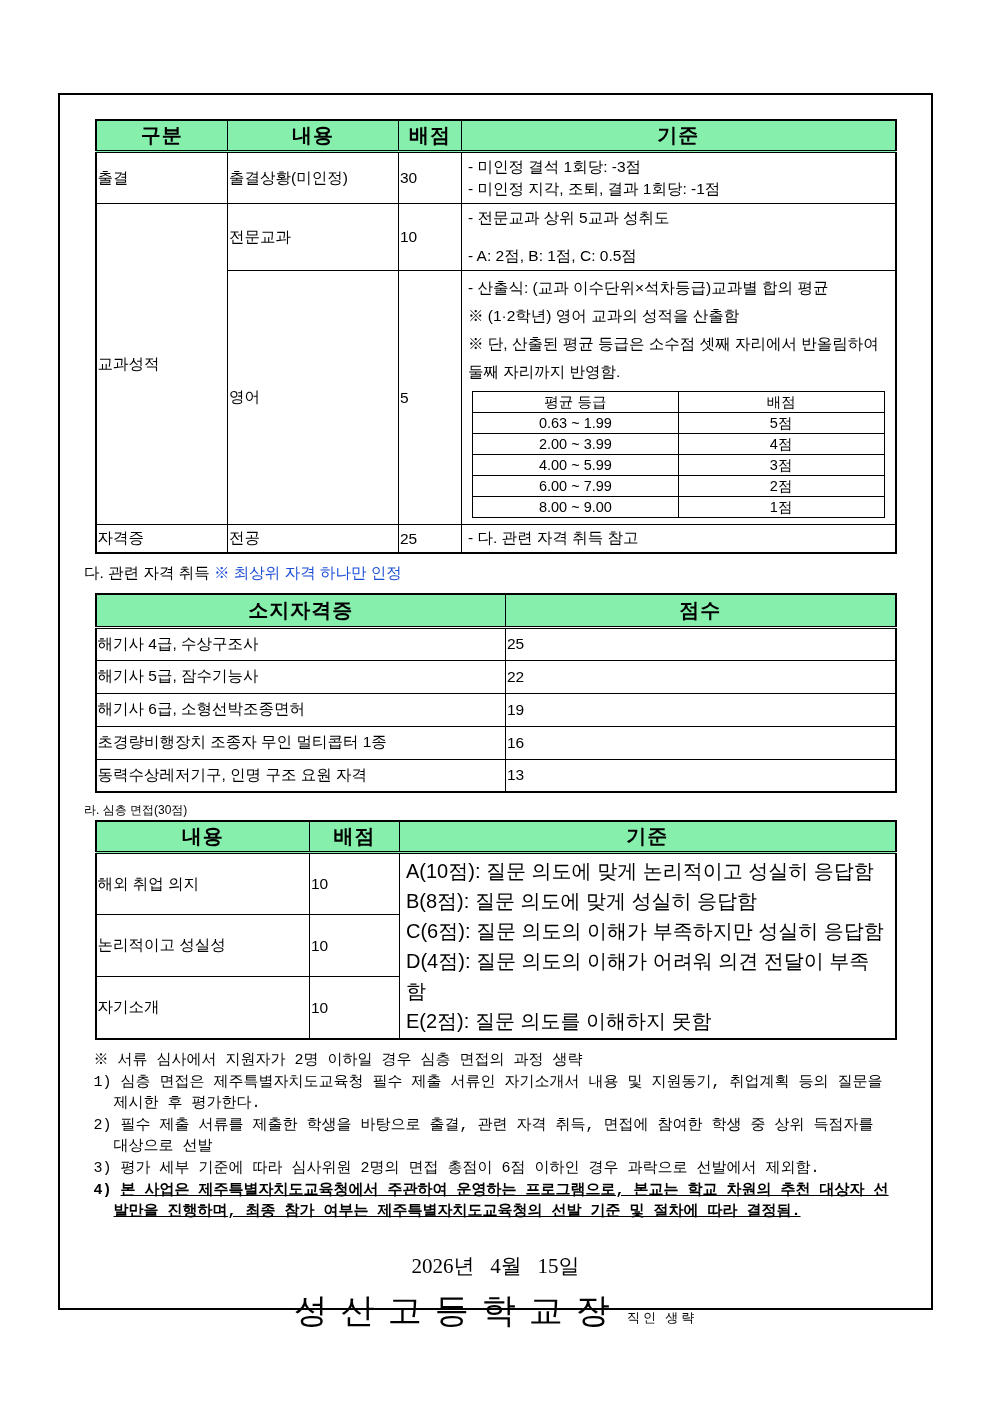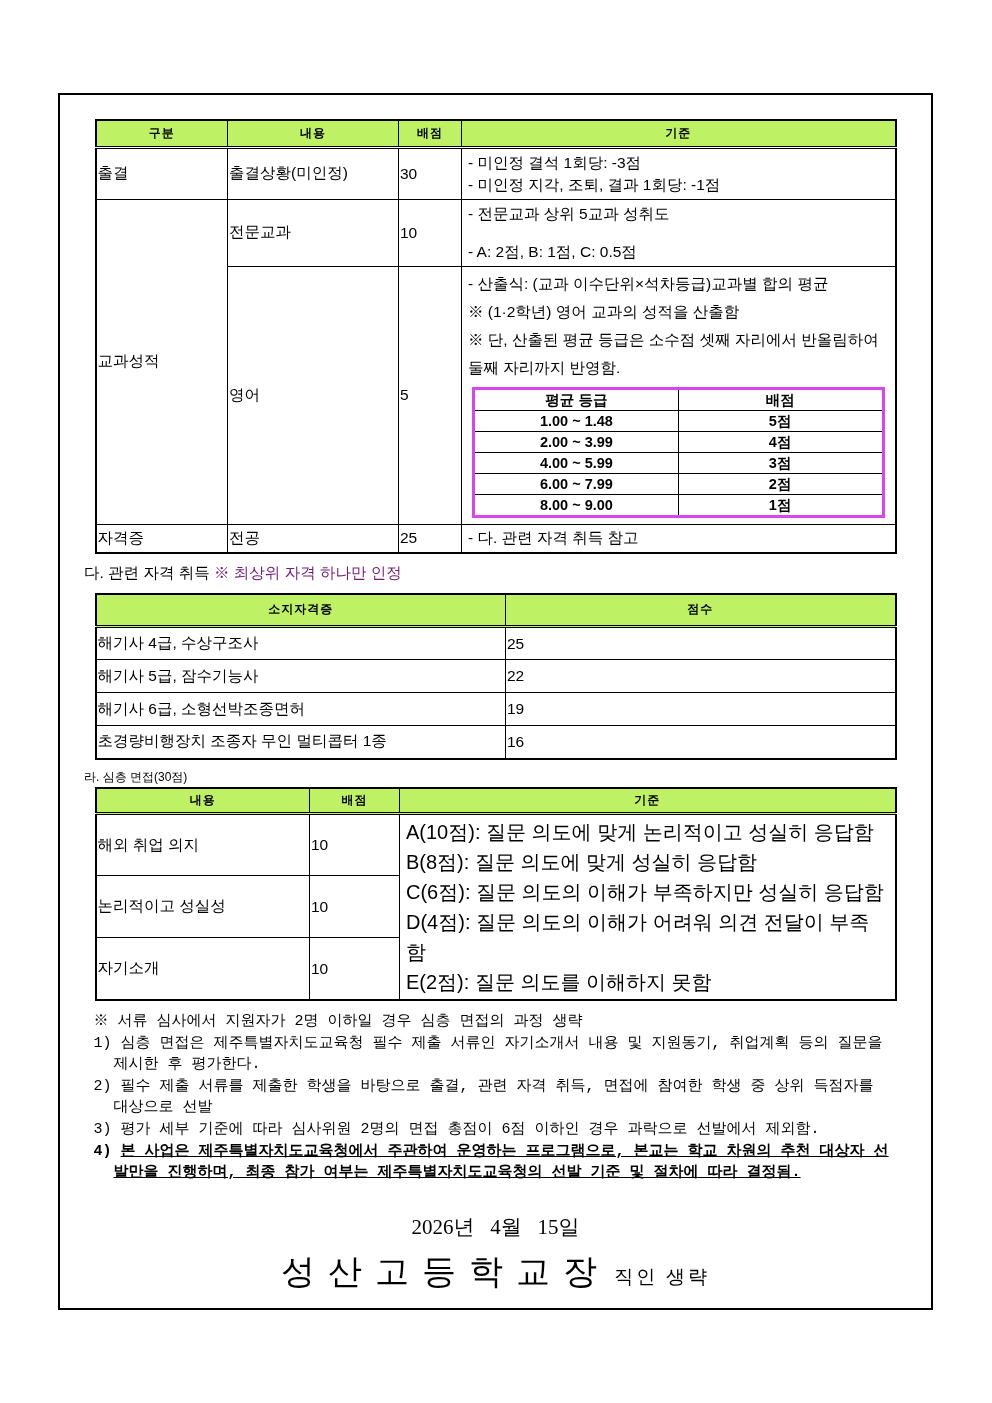--- a/index.html
+++ b/index.html
@@ -22,9 +22,9 @@
   .t1, .t2, .t3 { width: 800px; margin: 0 auto; border: 2px solid #000; }
   .t1 th, .t1 td, .t2 th, .t2 td, .t3 th, .t3 td { border: 1px solid #000; }
   th.hdr {
-    background: #bef264;
+    background: #86efac;
     font-weight: bold;
-    font-size: 12px;
+    font-size: 20px;
     letter-spacing: 1px;
     border-bottom: 3px double #000 !important;
     height: 27px;

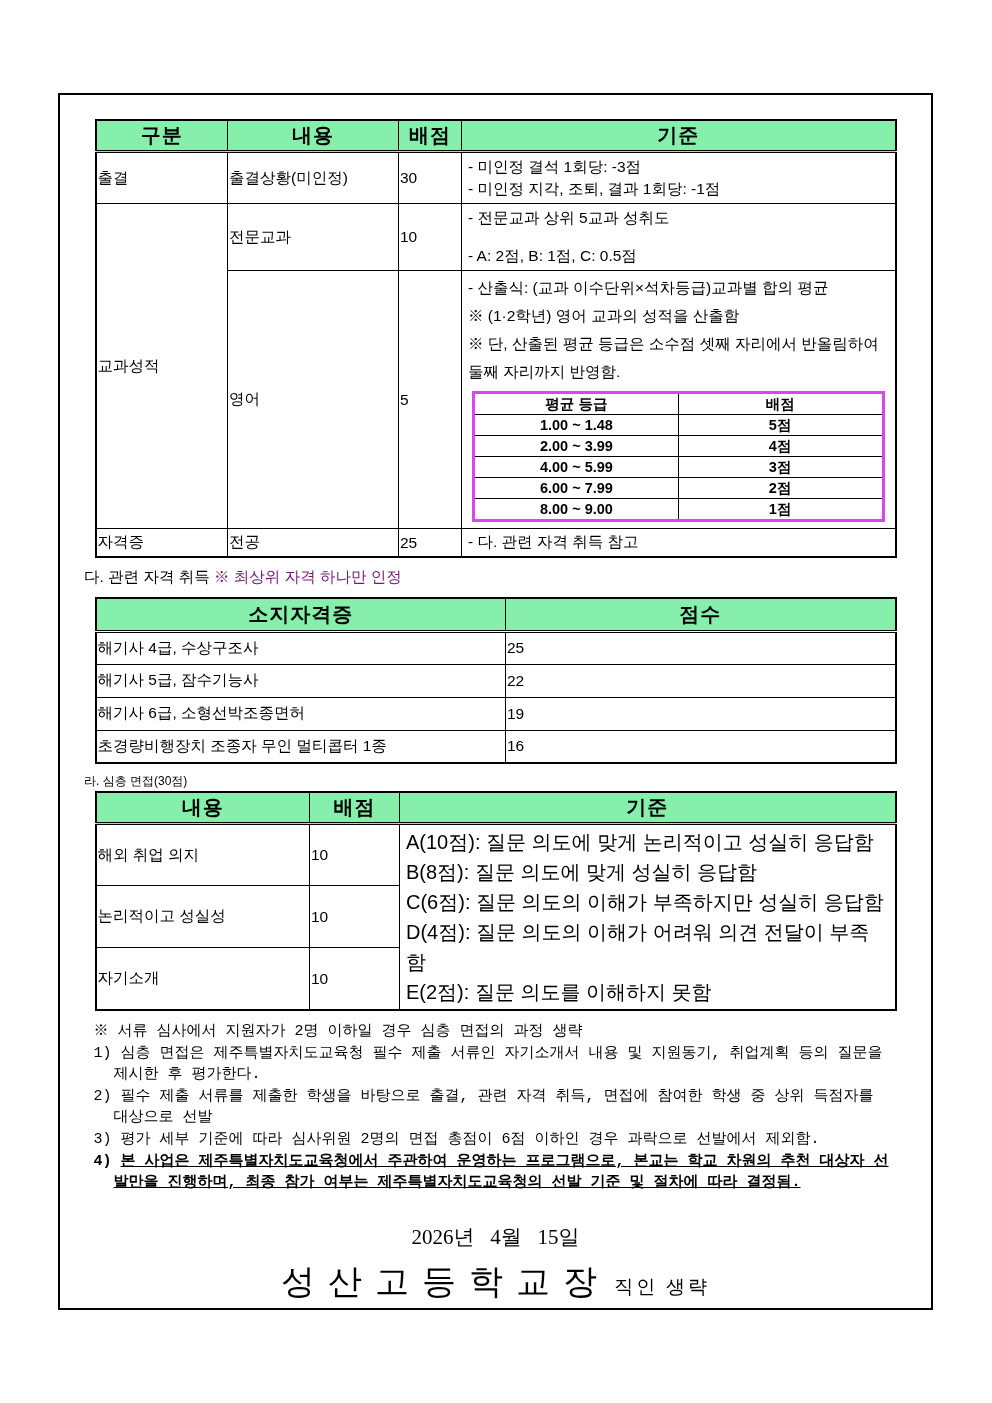--- a/index.html
+++ b/index.html
@@ -41,8 +41,7 @@
   .nested {
     width: calc(100% - 8px);
     margin: 5px auto 3px auto;
-    border: 3px solid #d946ef;
-    font-weight: bold;
+    border: 1px solid #d946ef;
   }
   .nested td {
     border: 1px solid #000;

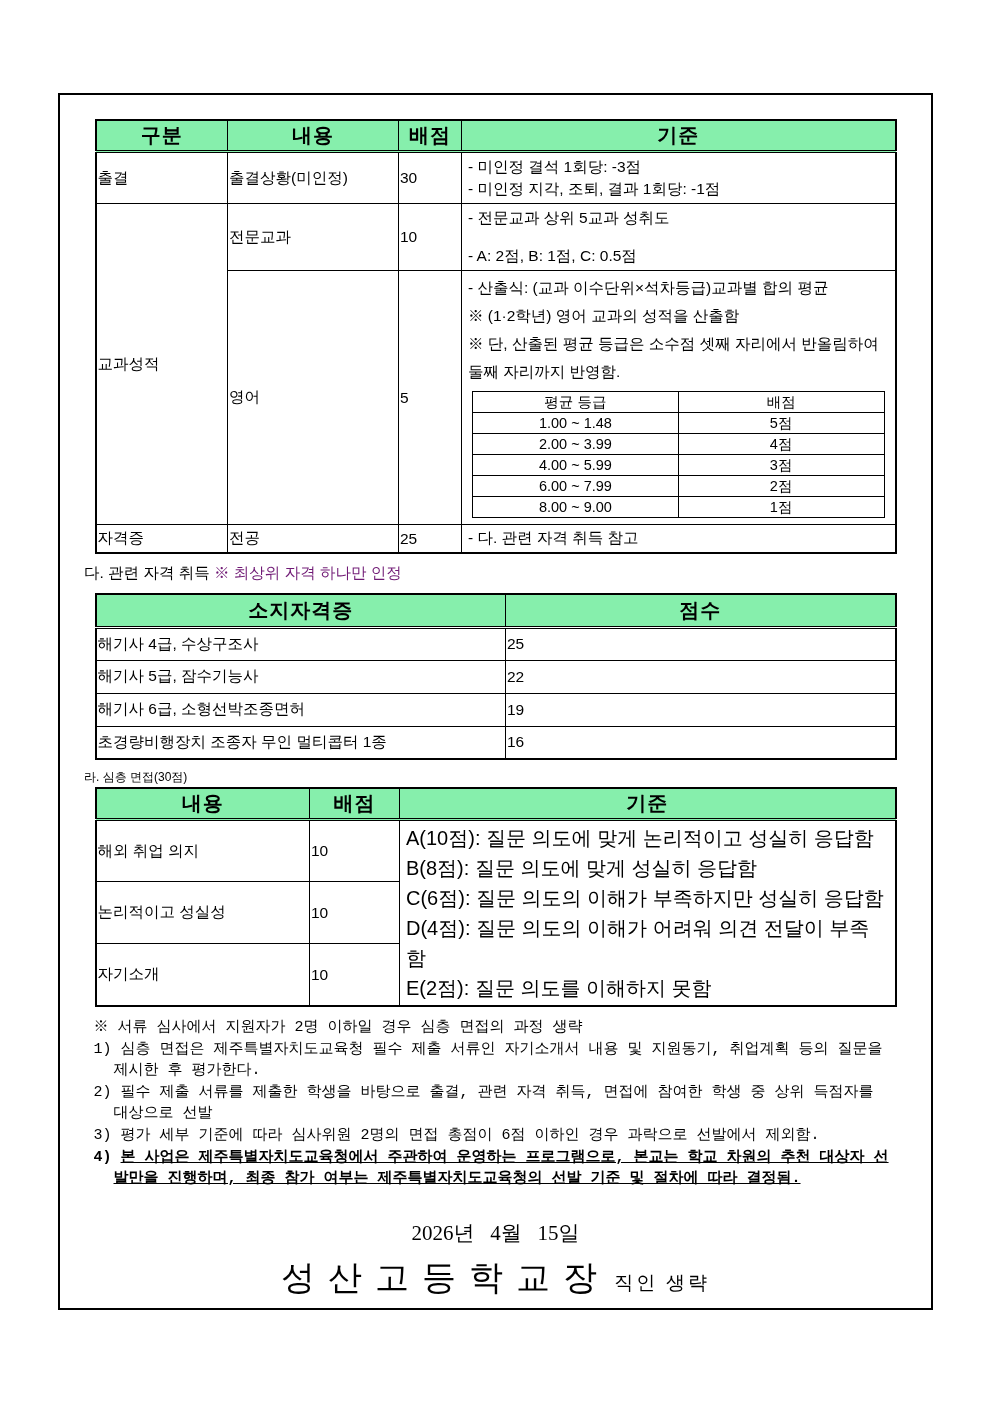--- a/index.html
+++ b/index.html
@@ -145,7 +145,7 @@
             <td>배점</td>
           </tr>
           <tr>
-            <td>1.00 ~ 1.48</td>
+            <td>0.63 ~ 1.99</td>
             <td>5점</td>
           </tr>
           <tr>

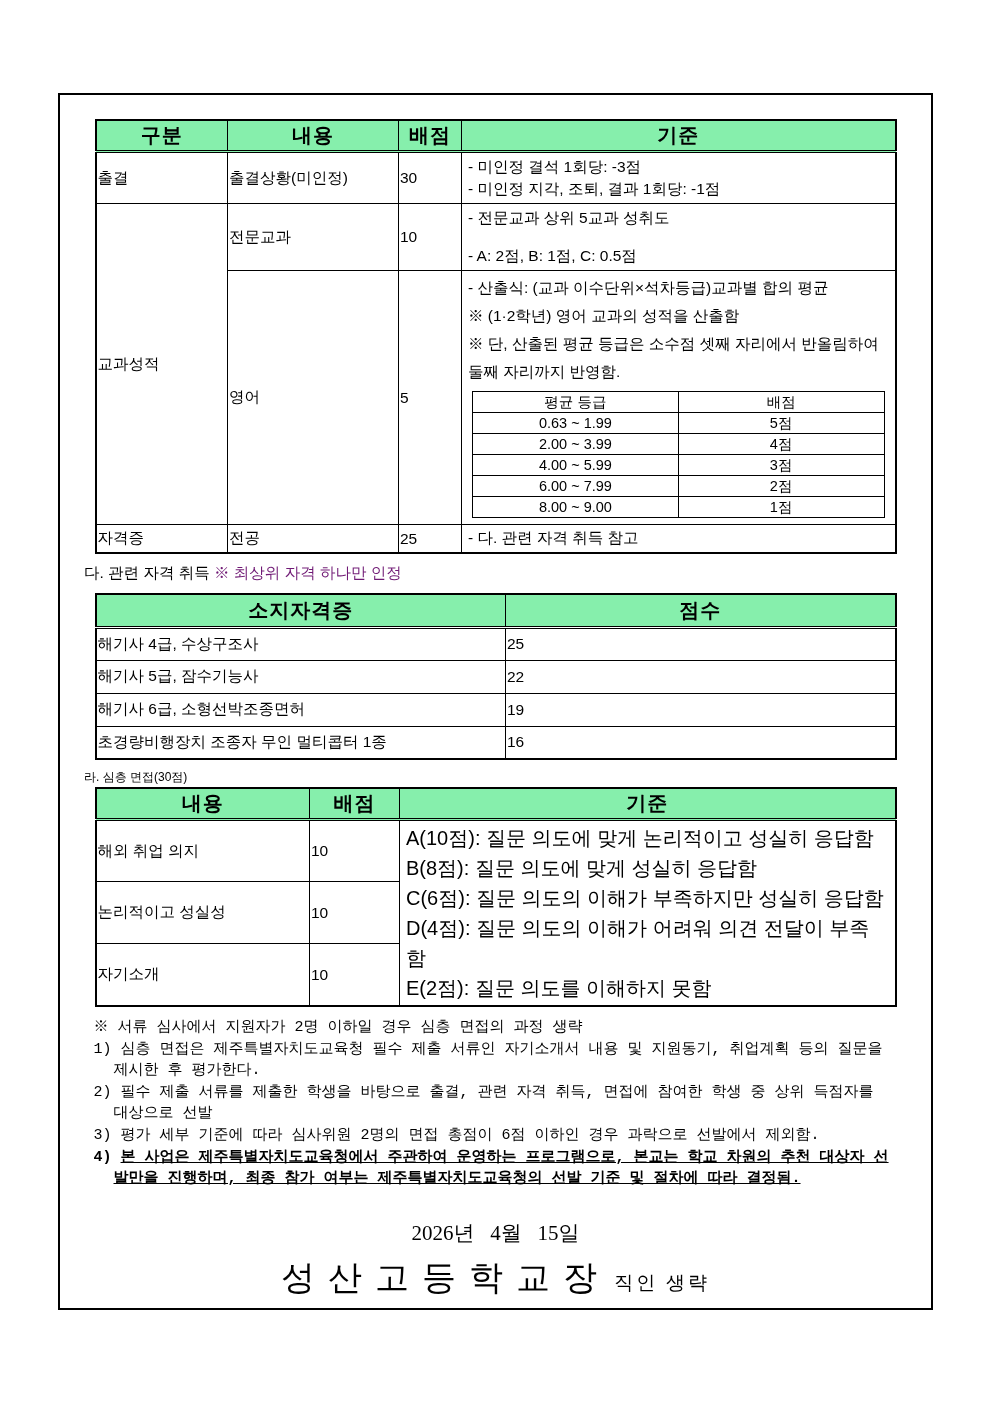--- a/index.html
+++ b/index.html
@@ -52,7 +52,7 @@
     line-height: 20px;
   }
   .sec-da { margin: 9px 0 9px 24px; font-size: 15.5px; }
-  .red { color: #701a75; }
+  .red { color: #1d4ed8; }
   .t2 td { height: 33px; }
   .t2 .hdr { height: 33px; }
   .sec-ra-title { margin: 7px 0 0 24px; font-size: 12px; line-height: 20px; }

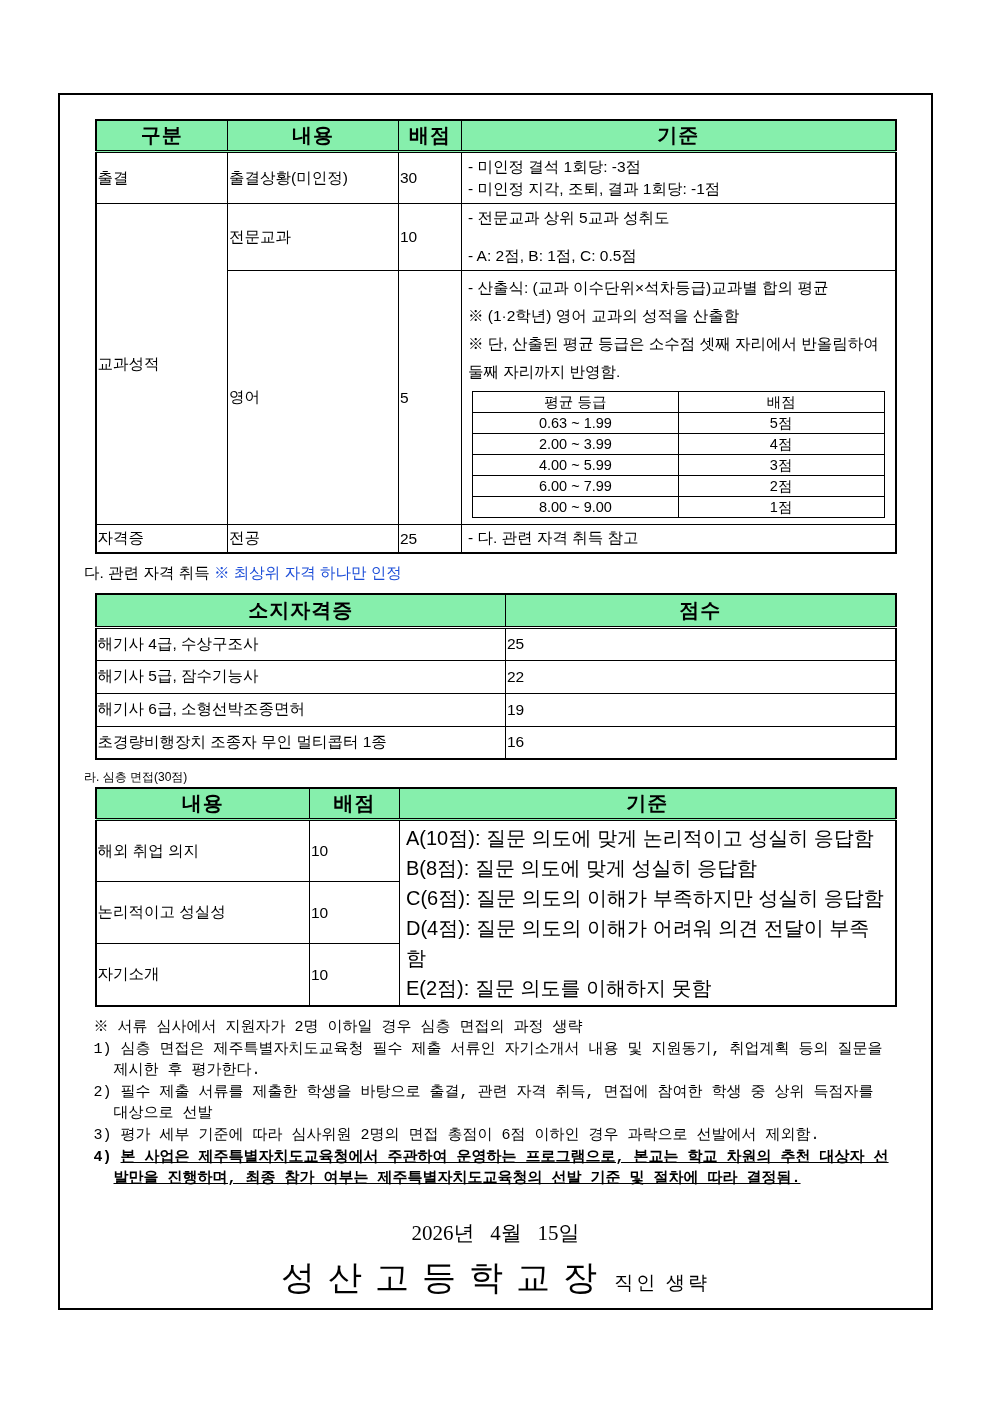--- a/index.html
+++ b/index.html
@@ -207,6 +207,10 @@
       <td class="c">초경량비행장치 조종자 무인 멀티콥터 1종</td>
       <td class="c">16</td>
     </tr>
+    <tr>
+      <td class="c">동력수상레저기구, 인명 구조 요원 자격</td>
+      <td class="c">13</td>
+    </tr>
   </tbody>
     </table>
 

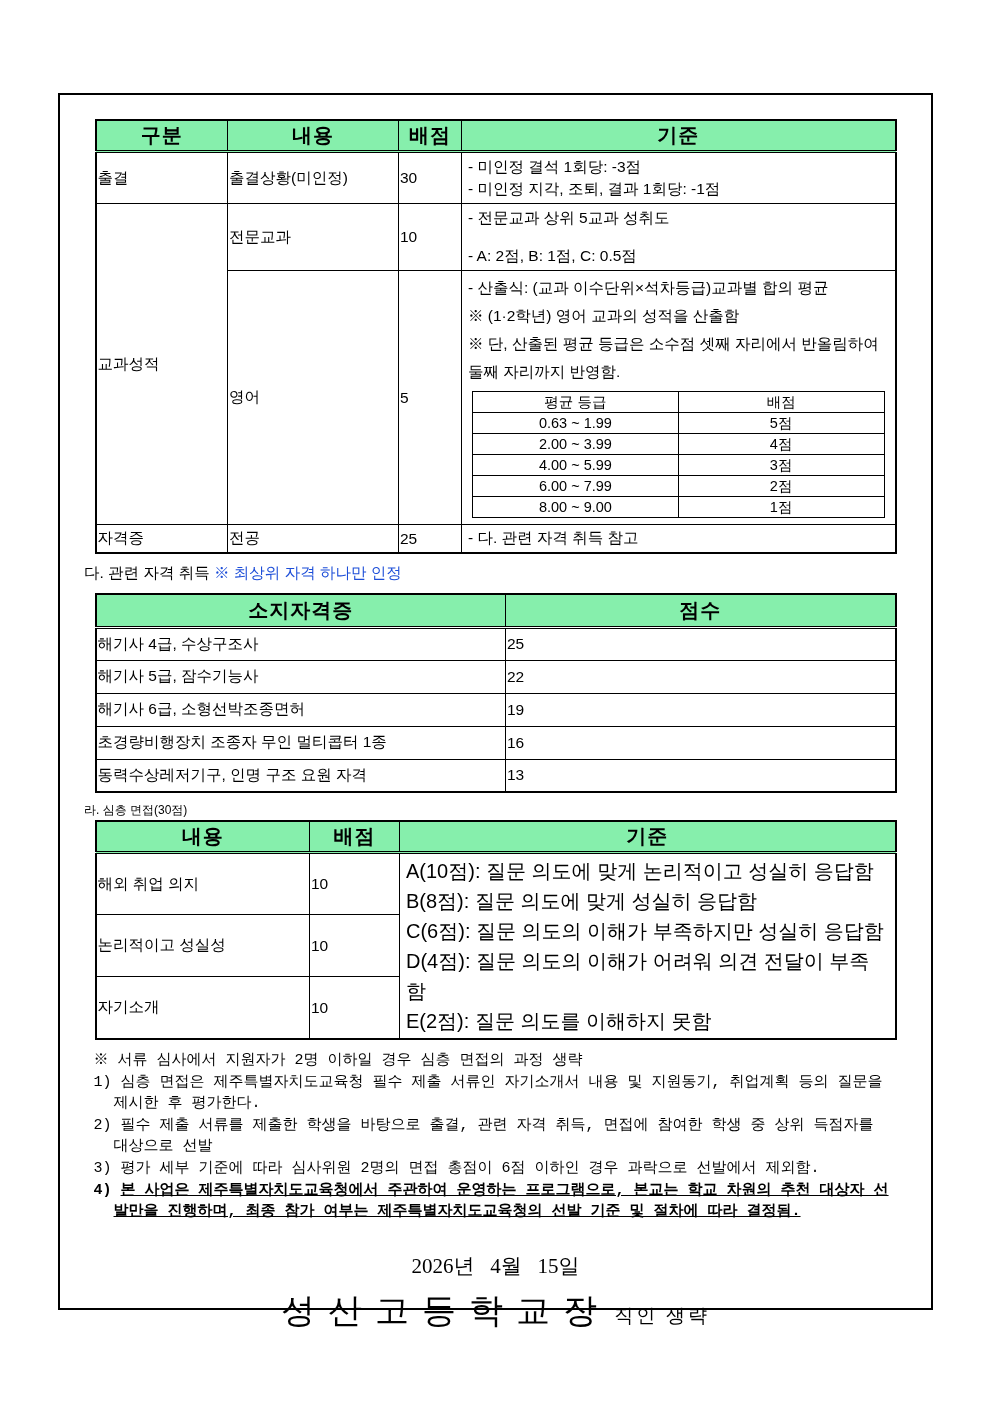--- a/index.html
+++ b/index.html
@@ -86,7 +86,7 @@
   }
   .seal-note {
     font-family: "Liberation Serif", serif;
-    font-size: 19px;
+    font-size: 13px;
     letter-spacing: 3px;
   }
 </style>

